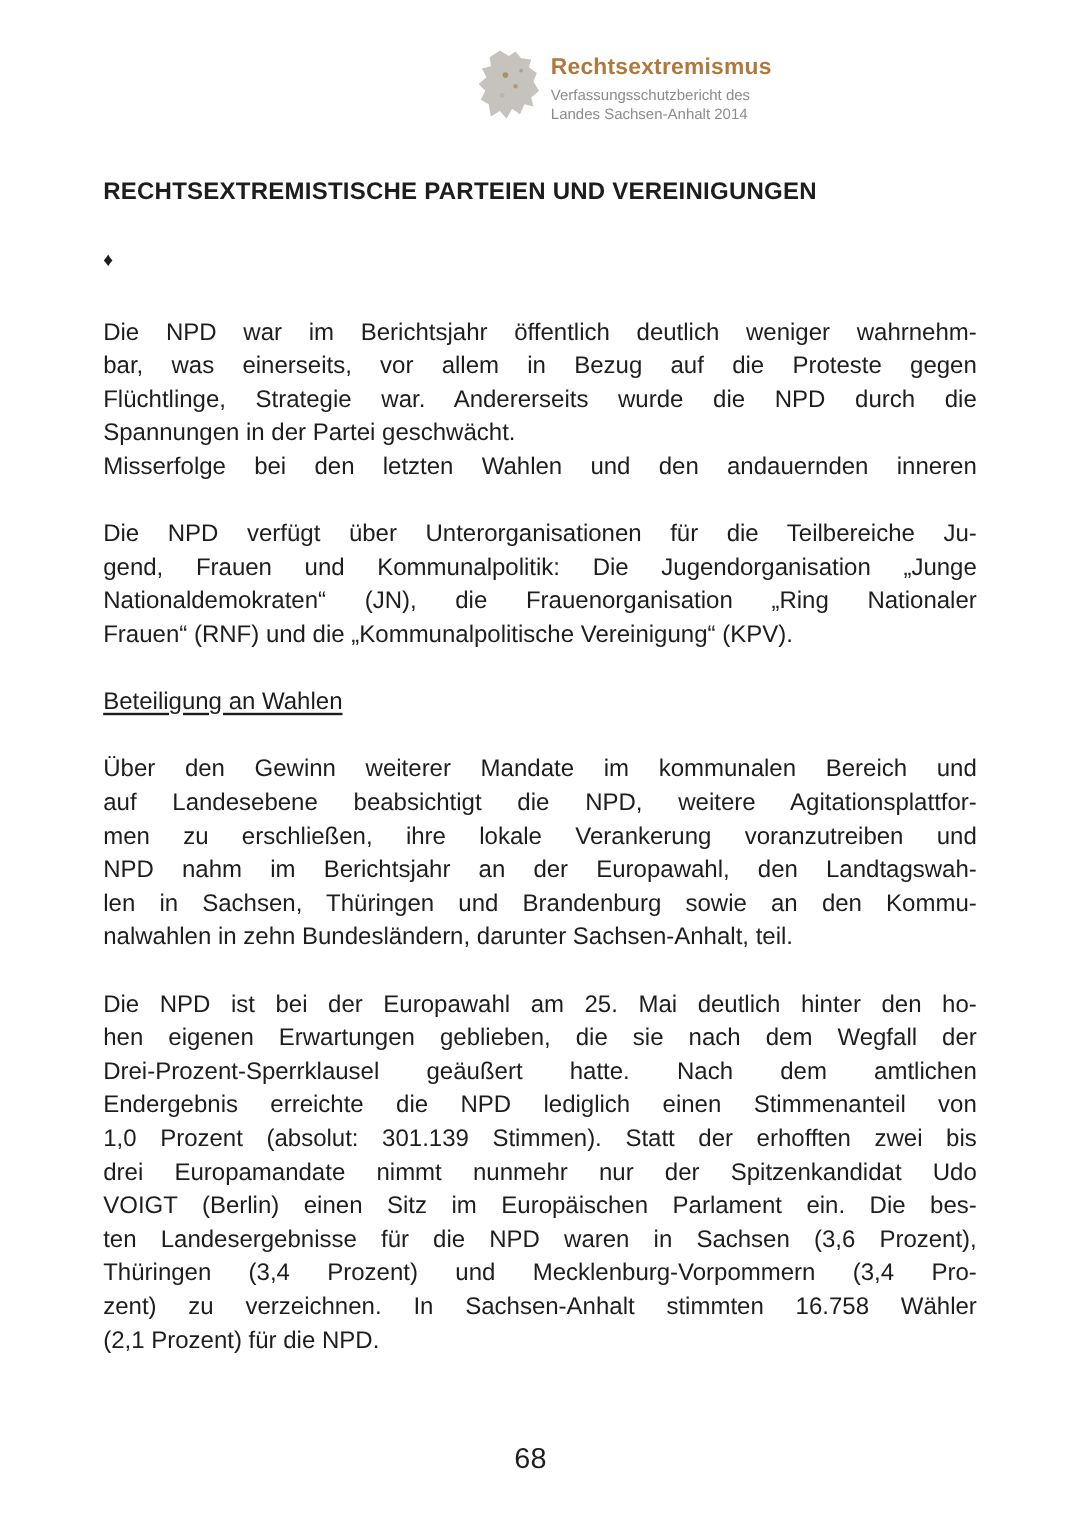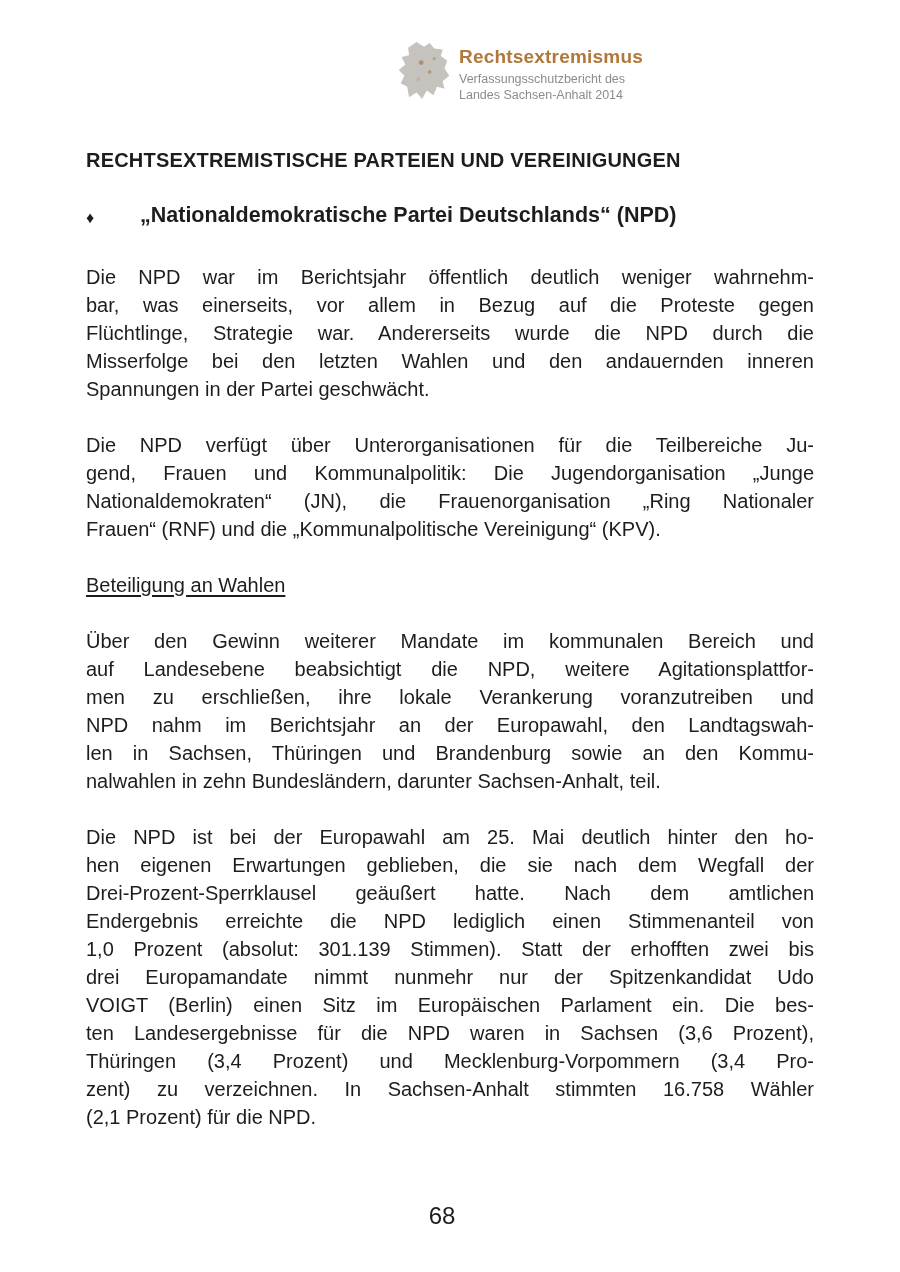--- a/index.html
+++ b/index.html
@@ -88,7 +88,6 @@
 
     <div class="bullet-line">
       <span class="bullet">♦</span>
-      <span class="bullet-text">„Nationaldemokratische Partei Deutschlands“ (NPD)</span>
     </div>
 
     <div id="content-blocks">

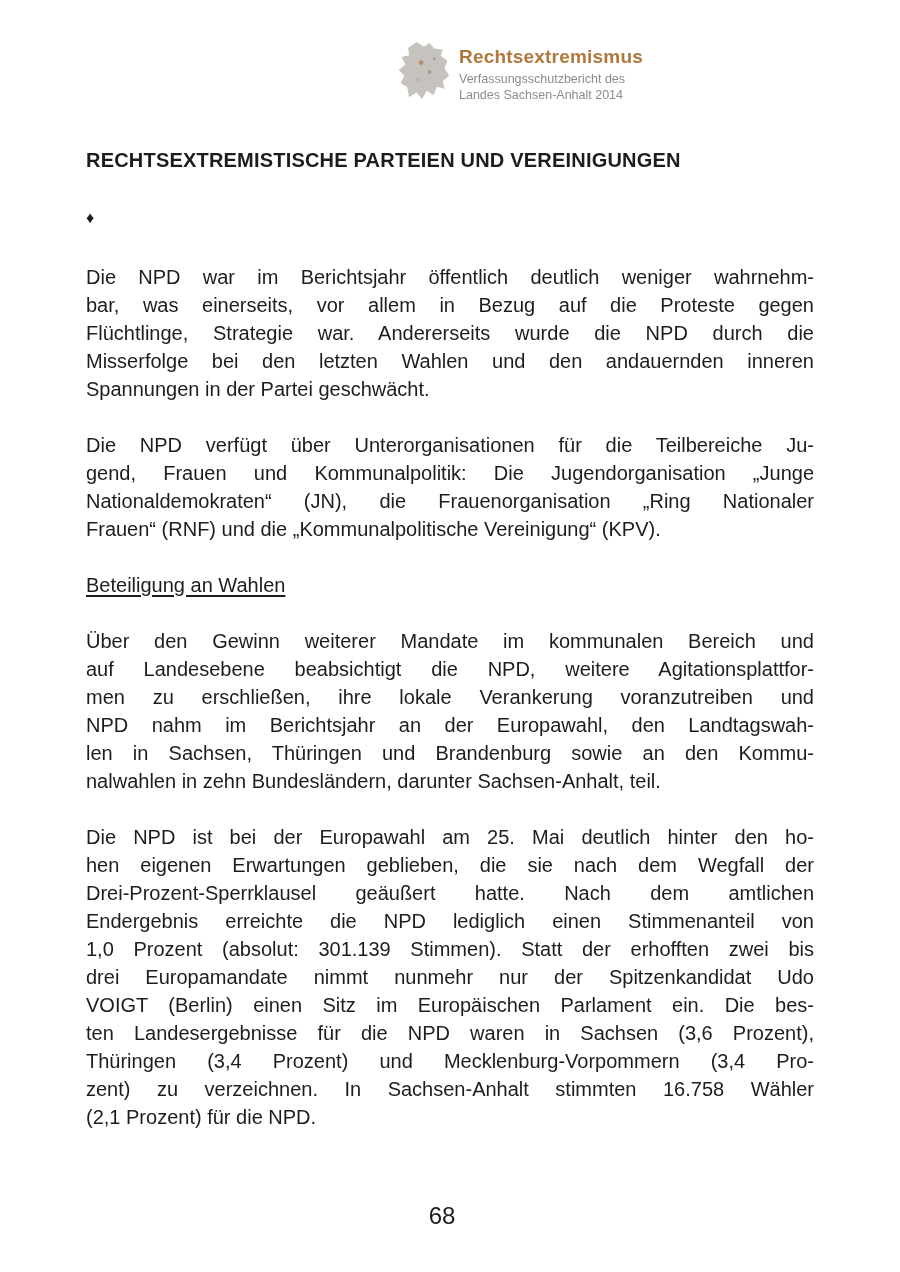--- a/index.html
+++ b/index.html
@@ -95,8 +95,8 @@
           <div class="line">Die NPD war im Berichtsjahr öffentlich deutlich weniger wahrnehm-</div>
           <div class="line">bar, was einerseits, vor allem in Bezug auf die Proteste gegen</div>
           <div class="line">Flüchtlinge, Strategie war. Andererseits wurde die NPD durch die</div>
+          <div class="line last">Spannungen in der Partei geschwächt.</div>
           <div class="line">Misserfolge bei den letzten Wahlen und den andauernden inneren</div>
-          <div class="line last">Spannungen in der Partei geschwächt.</div>
         </div>
         <div class="para">
           <div class="line">Die NPD verfügt über Unterorganisationen für die Teilbereiche Ju-</div>

